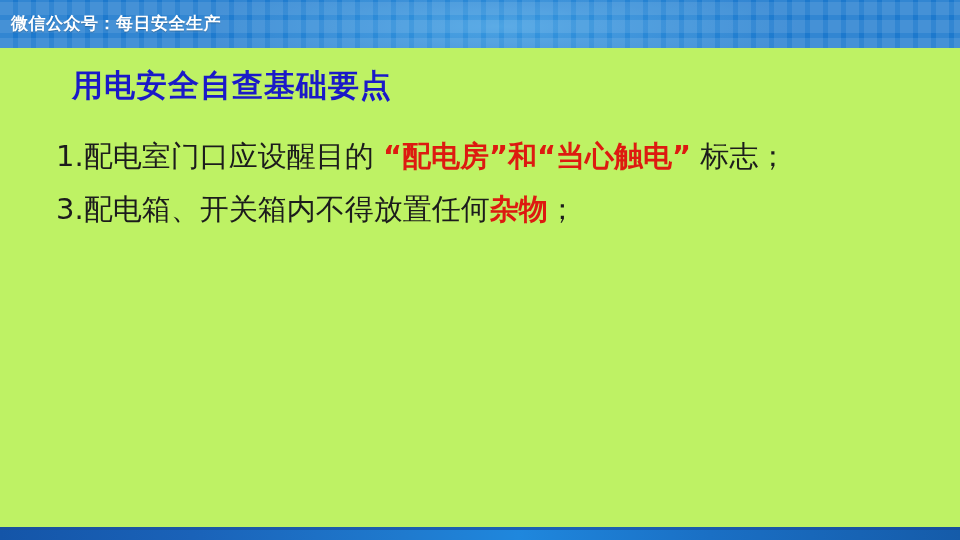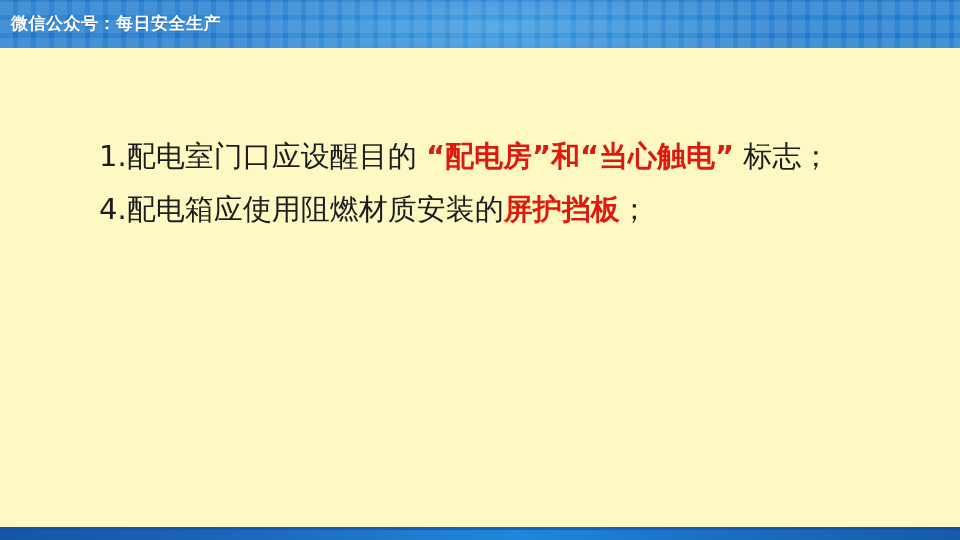--- a/index.html
+++ b/index.html
@@ -17,7 +17,7 @@
     width: 960px;
     height: 540px;
     overflow: hidden;
-    background: #fef9c3;
+    background: #bef264;
   }
 
   

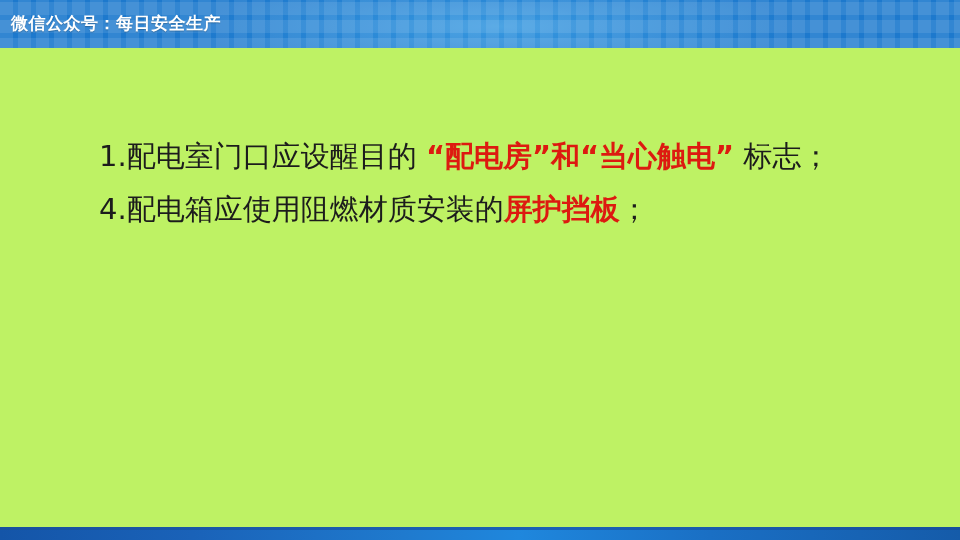--- a/index.html
+++ b/index.html
@@ -143,6 +143,7 @@
     <div class="banner-text">微信公众号：每日安全生产</div>
   </div>
 
+  <div class="slide-title">用电安全自查基础要点</div>
 
   <div class="body-list">
       <div class="body-line"><span class="num">1.</span><span class="">配电室门口应设醒目的 </span><span class="hl">“配电房”和“当心触电”</span><span class=""> 标志；</span></div>

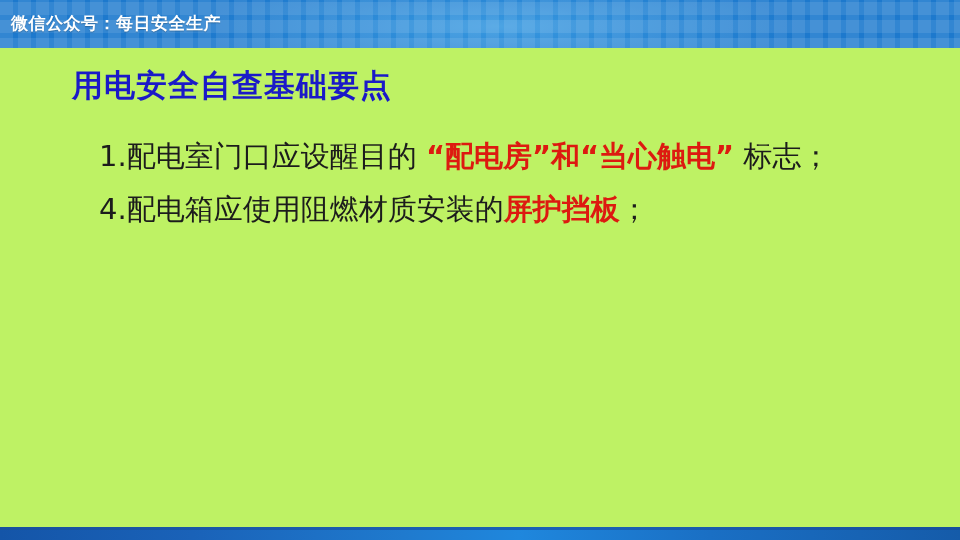--- a/index.html
+++ b/index.html
@@ -97,7 +97,6 @@
     color: #1c1c1c;
     white-space: nowrap;
     letter-spacing: 0px;
-    margin-left: 43px;
   }
   .body-line .num {
     font-family: "DejaVu Sans", "Liberation Sans", sans-serif;

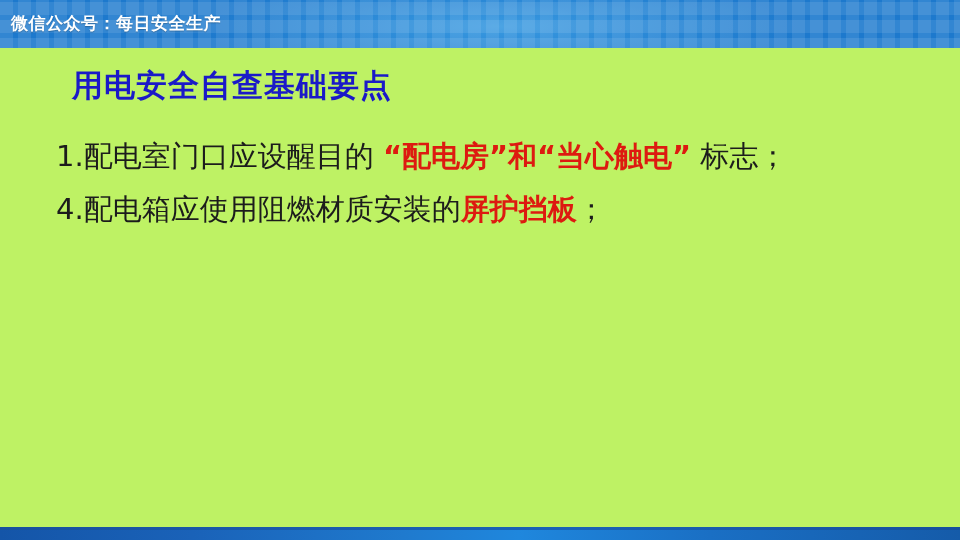--- a/index.html
+++ b/index.html
@@ -146,6 +146,7 @@
 
   <div class="body-list">
       <div class="body-line"><span class="num">1.</span><span class="">配电室门口应设醒目的 </span><span class="hl">“配电房”和“当心触电”</span><span class=""> 标志；</span></div>
+      <div class="body-line"><span class="num">3.</span><span class="">配电箱、开关箱内不得放置任何</span><span class="hl">杂物</span><span class="">；</span></div>
       <div class="body-line"><span class="num">4.</span><span class="">配电箱应使用阻燃材质安装的</span><span class="hl">屏护挡板</span><span class="">；</span></div>
     </div>
 

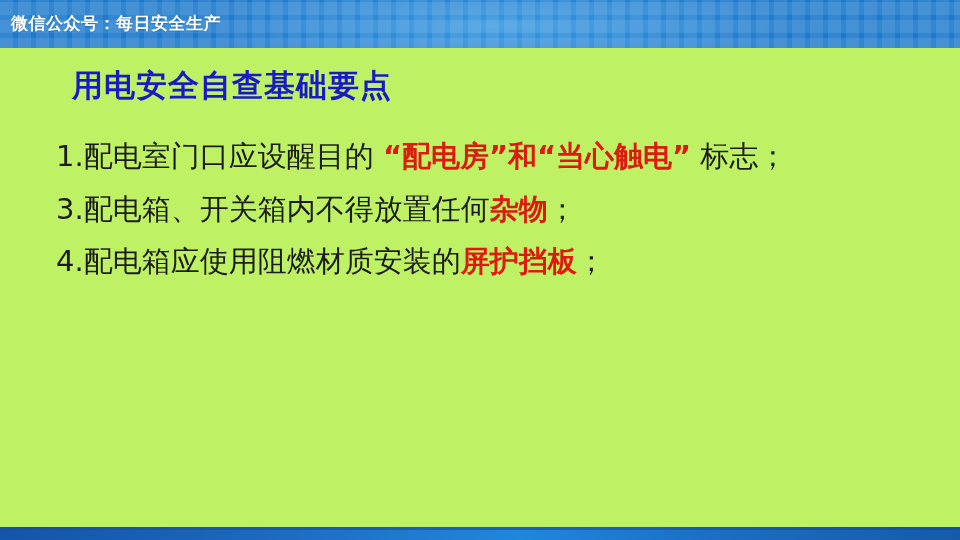--- a/index.html
+++ b/index.html
@@ -147,7 +147,6 @@
   <div class="body-list">
       <div class="body-line"><span class="num">1.</span><span class="">配电室门口应设醒目的 </span><span class="hl">“配电房”和“当心触电”</span><span class=""> 标志；</span></div>
       <div class="body-line"><span class="num">3.</span><span class="">配电箱、开关箱内不得放置任何</span><span class="hl">杂物</span><span class="">；</span></div>
-      <div class="body-line"><span class="num">4.</span><span class="">配电箱应使用阻燃材质安装的</span><span class="hl">屏护挡板</span><span class="">；</span></div>
     </div>
 
   <div class="bottom-bar">

